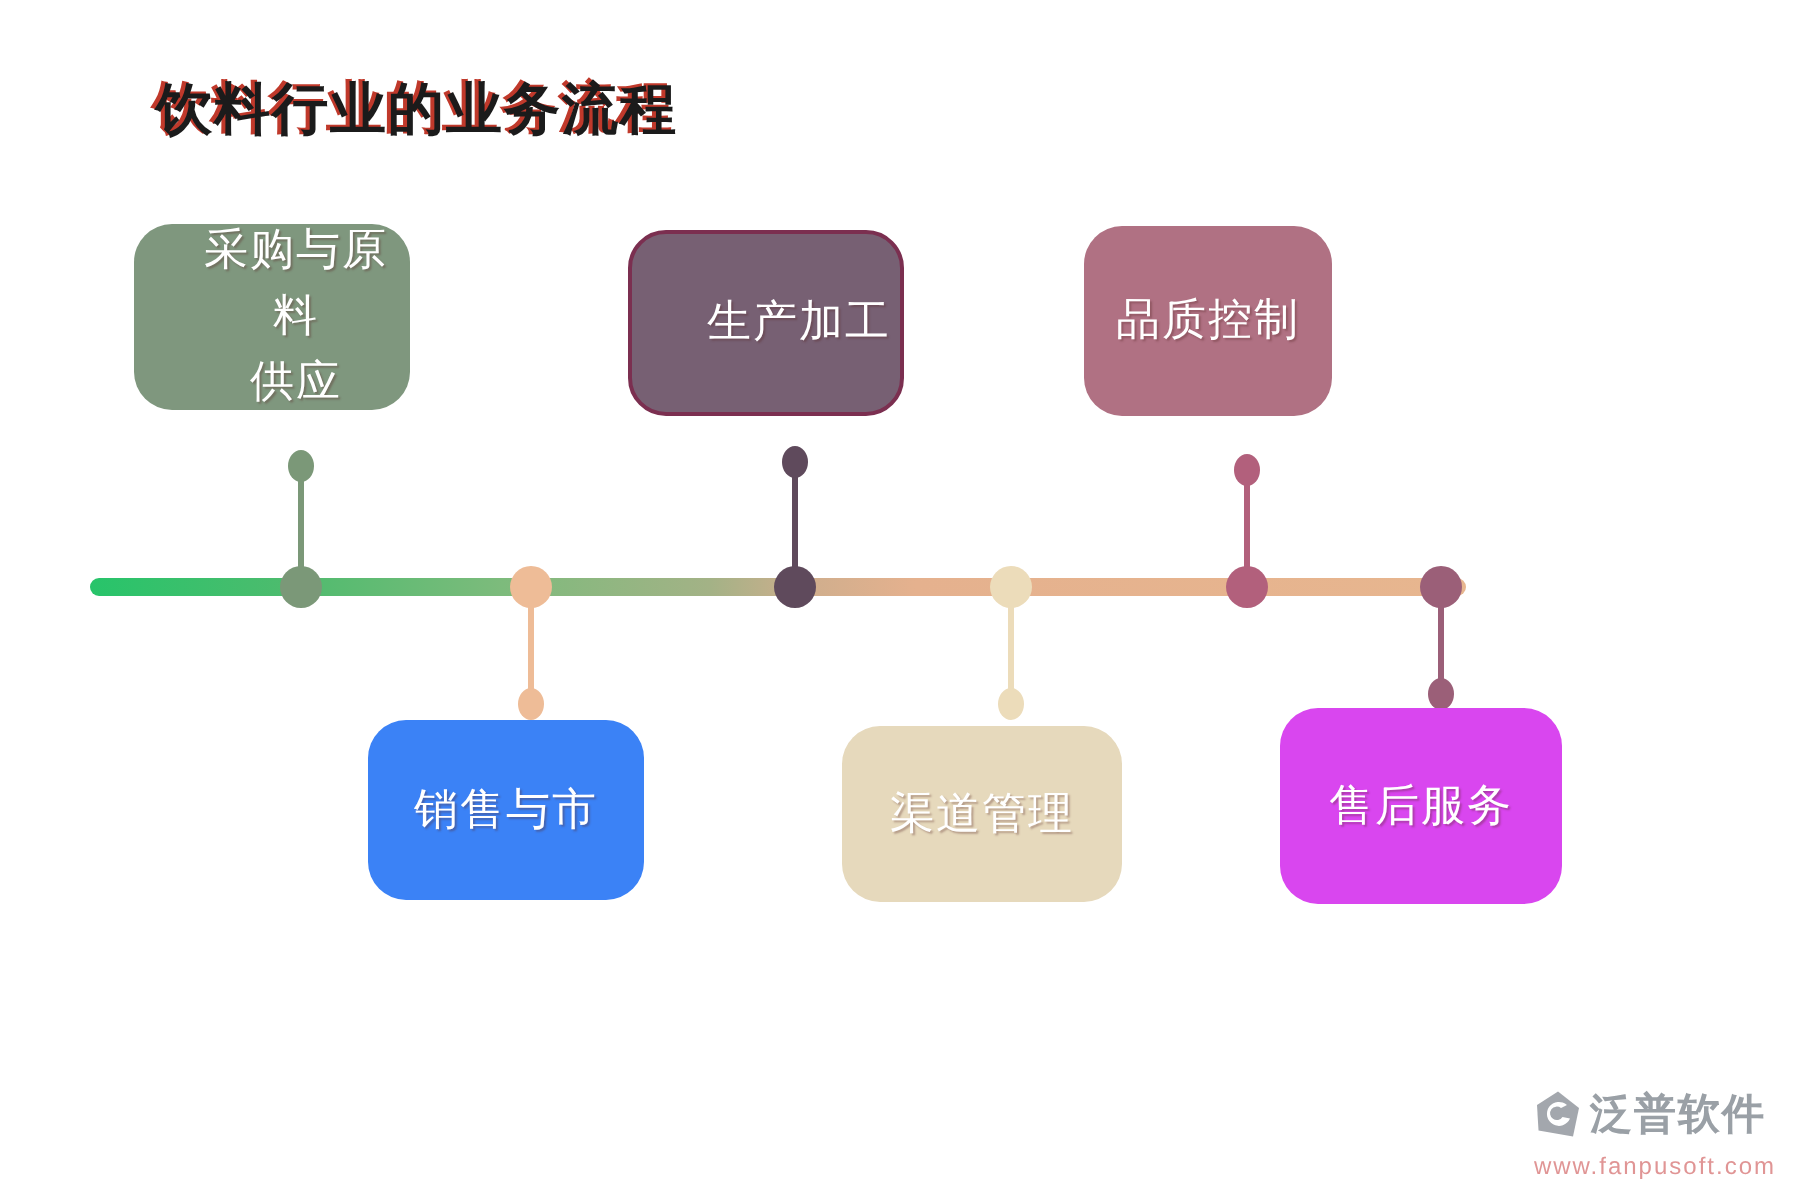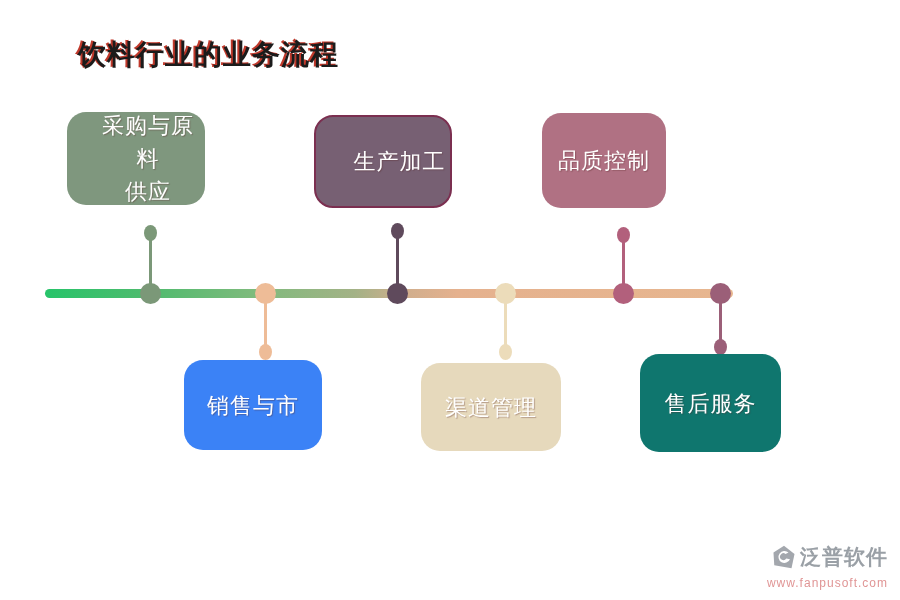--- a/index.html
+++ b/index.html
@@ -75,7 +75,7 @@
       <div class="stem" style="left: 718.5px; top: 293px; height: 54px; background: rgb(155, 95, 120);"></div>
       <div class="dot" style="width: 13px; height: 16px; left: 713.5px; top: 339px; background: rgb(155, 95, 120);"></div>
       <div class="dot" style="width: 21px; height: 21px; left: 709.5px; top: 282.5px; background: rgb(155, 95, 120);"></div>
-      <div class="node-box" style="left: 640px; top: 354px; width: 141px; height: 98px; background: #0f766e; color: rgb(255, 255, 255);">
+      <div class="node-box" style="left: 640px; top: 354px; width: 141px; height: 98px; background: #d946ef; color: rgb(255, 255, 255);">
         <div class="node-line">售后服务</div>
       </div>
     </div>

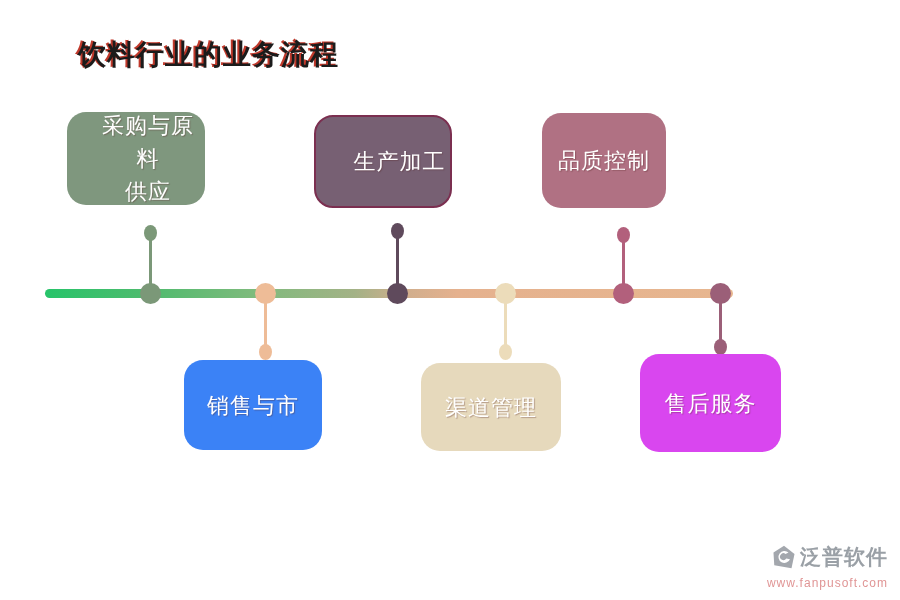--- a/index.html
+++ b/index.html
@@ -27,7 +27,7 @@
     position:absolute;right:12px;bottom:10px;text-align:right;
     font-family:"Liberation Sans","DejaVu Sans",sans-serif;
   }
-  .wm-row{display:flex;align-items:center;justify-content:flex-end;gap:4px;}
+  .wm-row{display:flex;align-items:center;gap:4px;}
   .wm-name{font-size:21px;font-weight:bold;color:#9aa0a6;letter-spacing:1px;}
   .wm-url{font-size:12px;color:#e09595;letter-spacing:1px;margin-top:5px;}
   .wm-icon{width:24px;height:24px;display:inline-block;}

